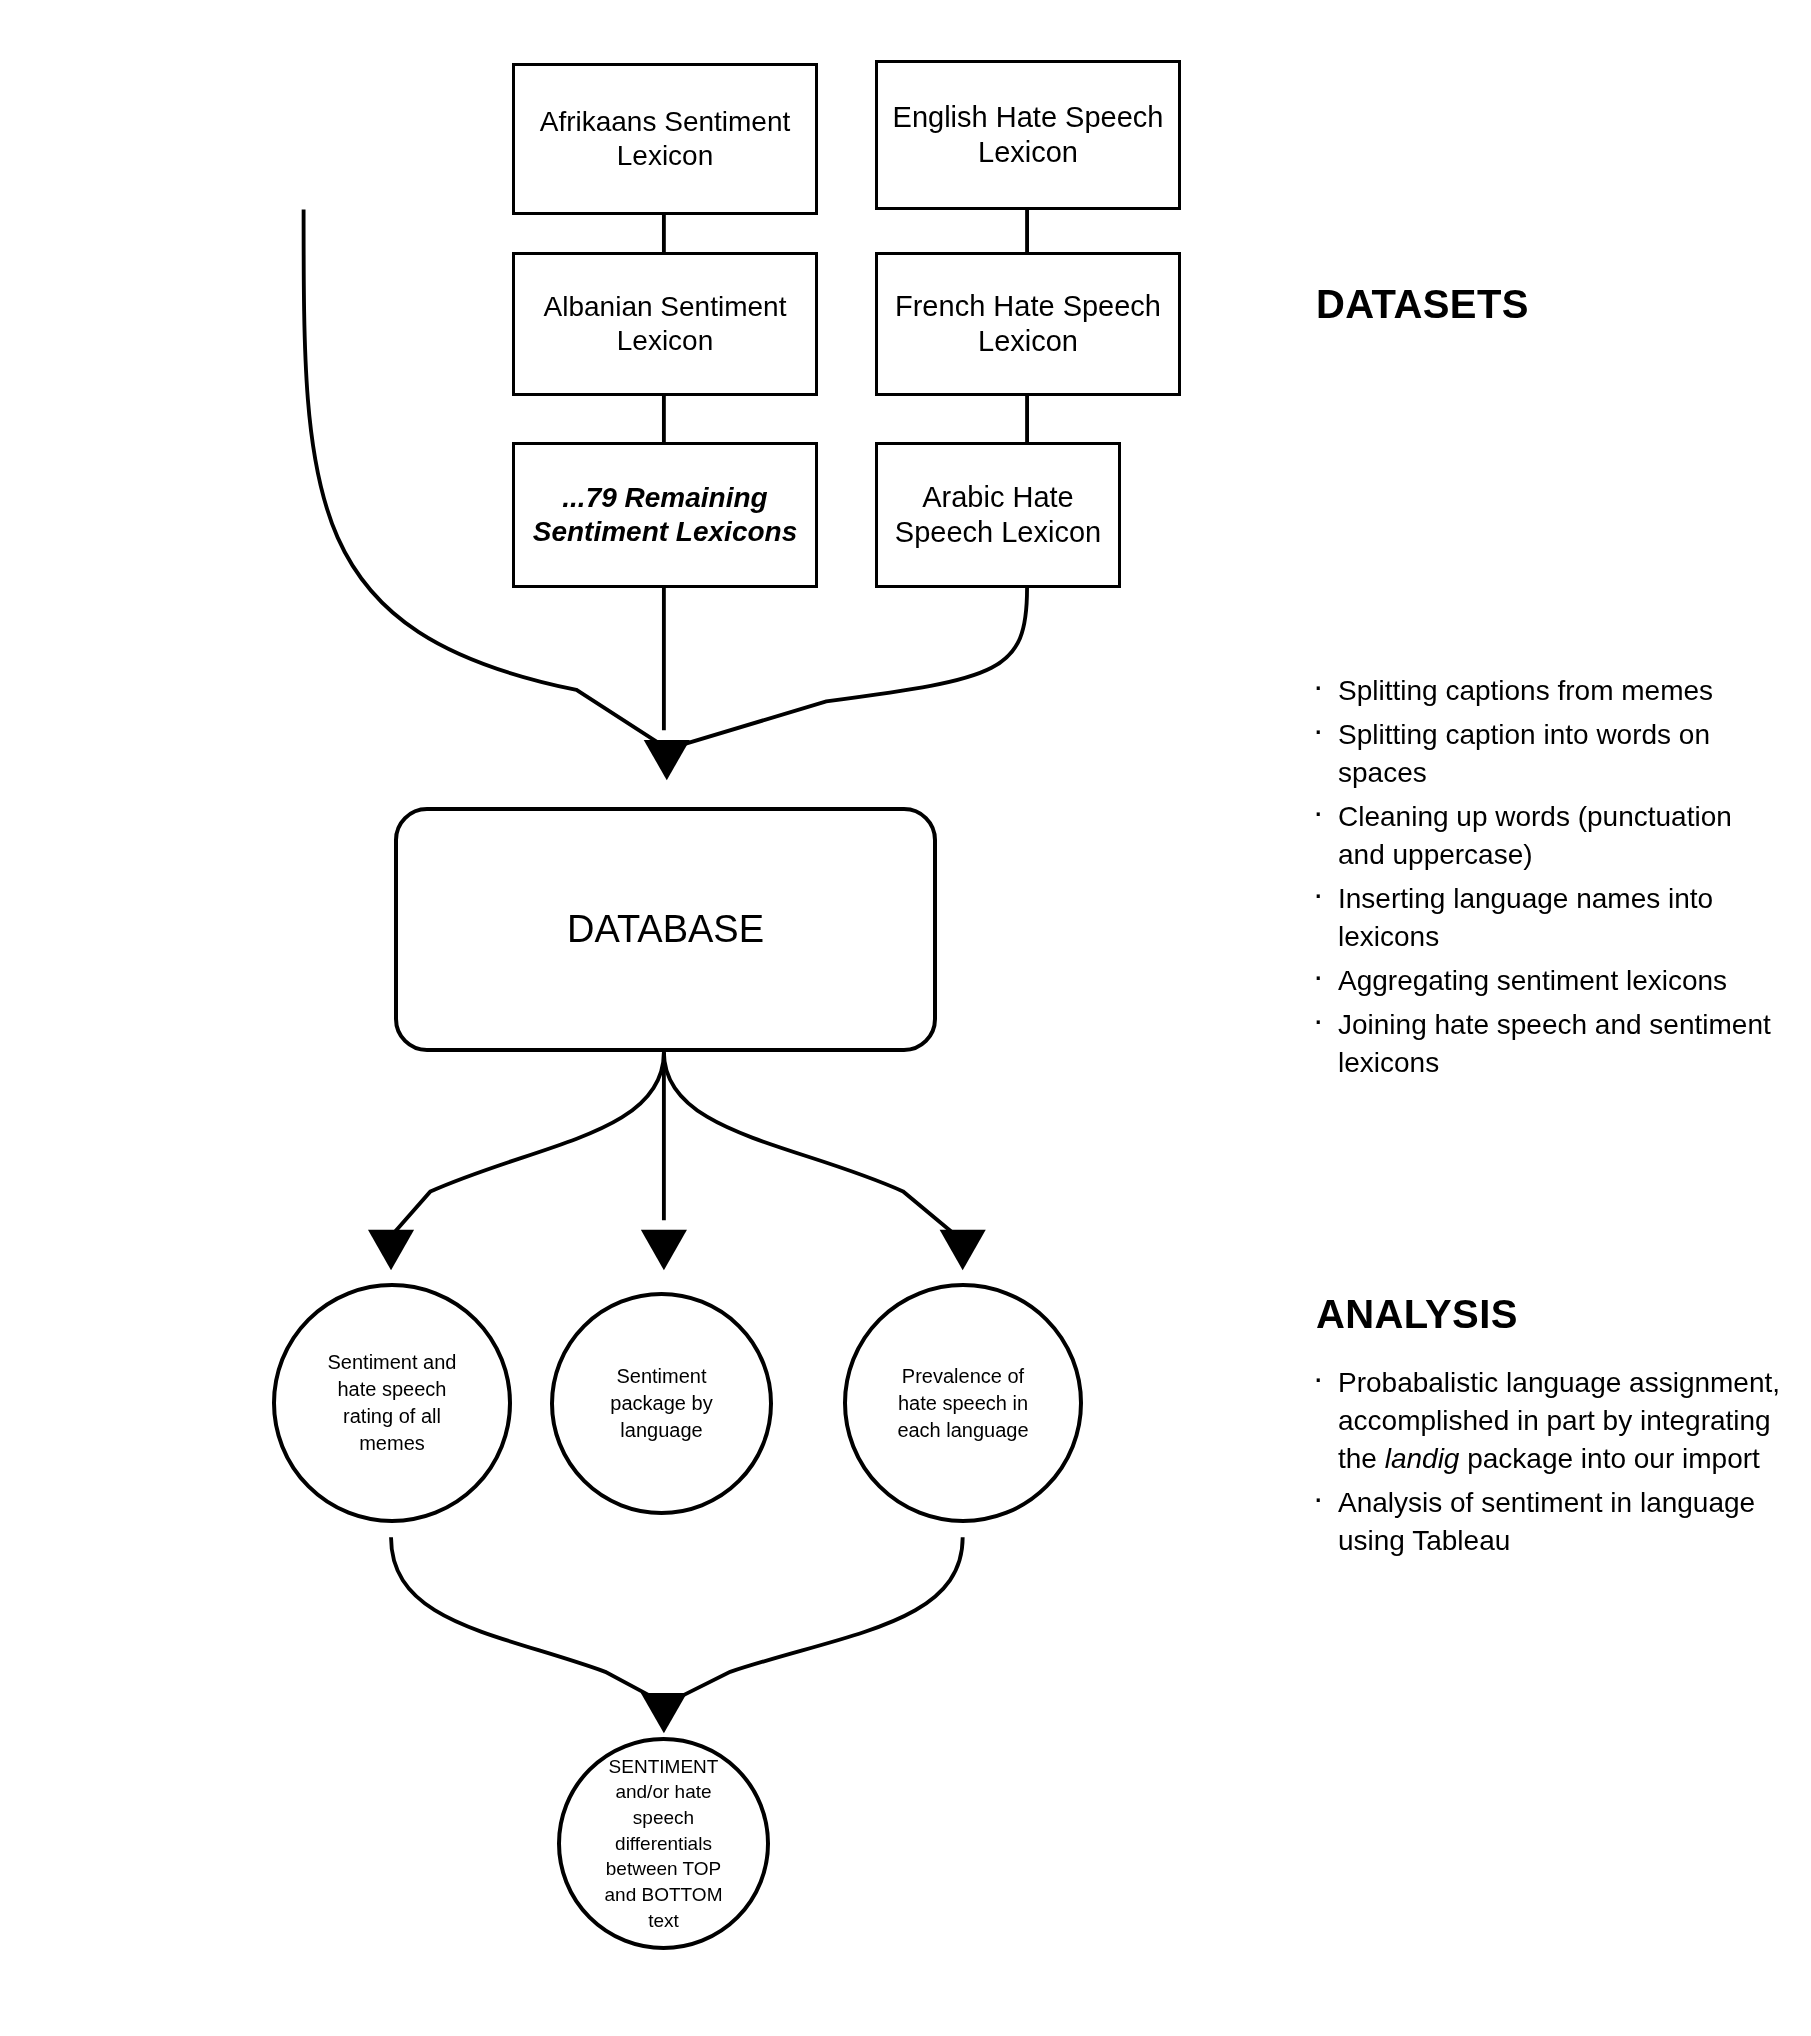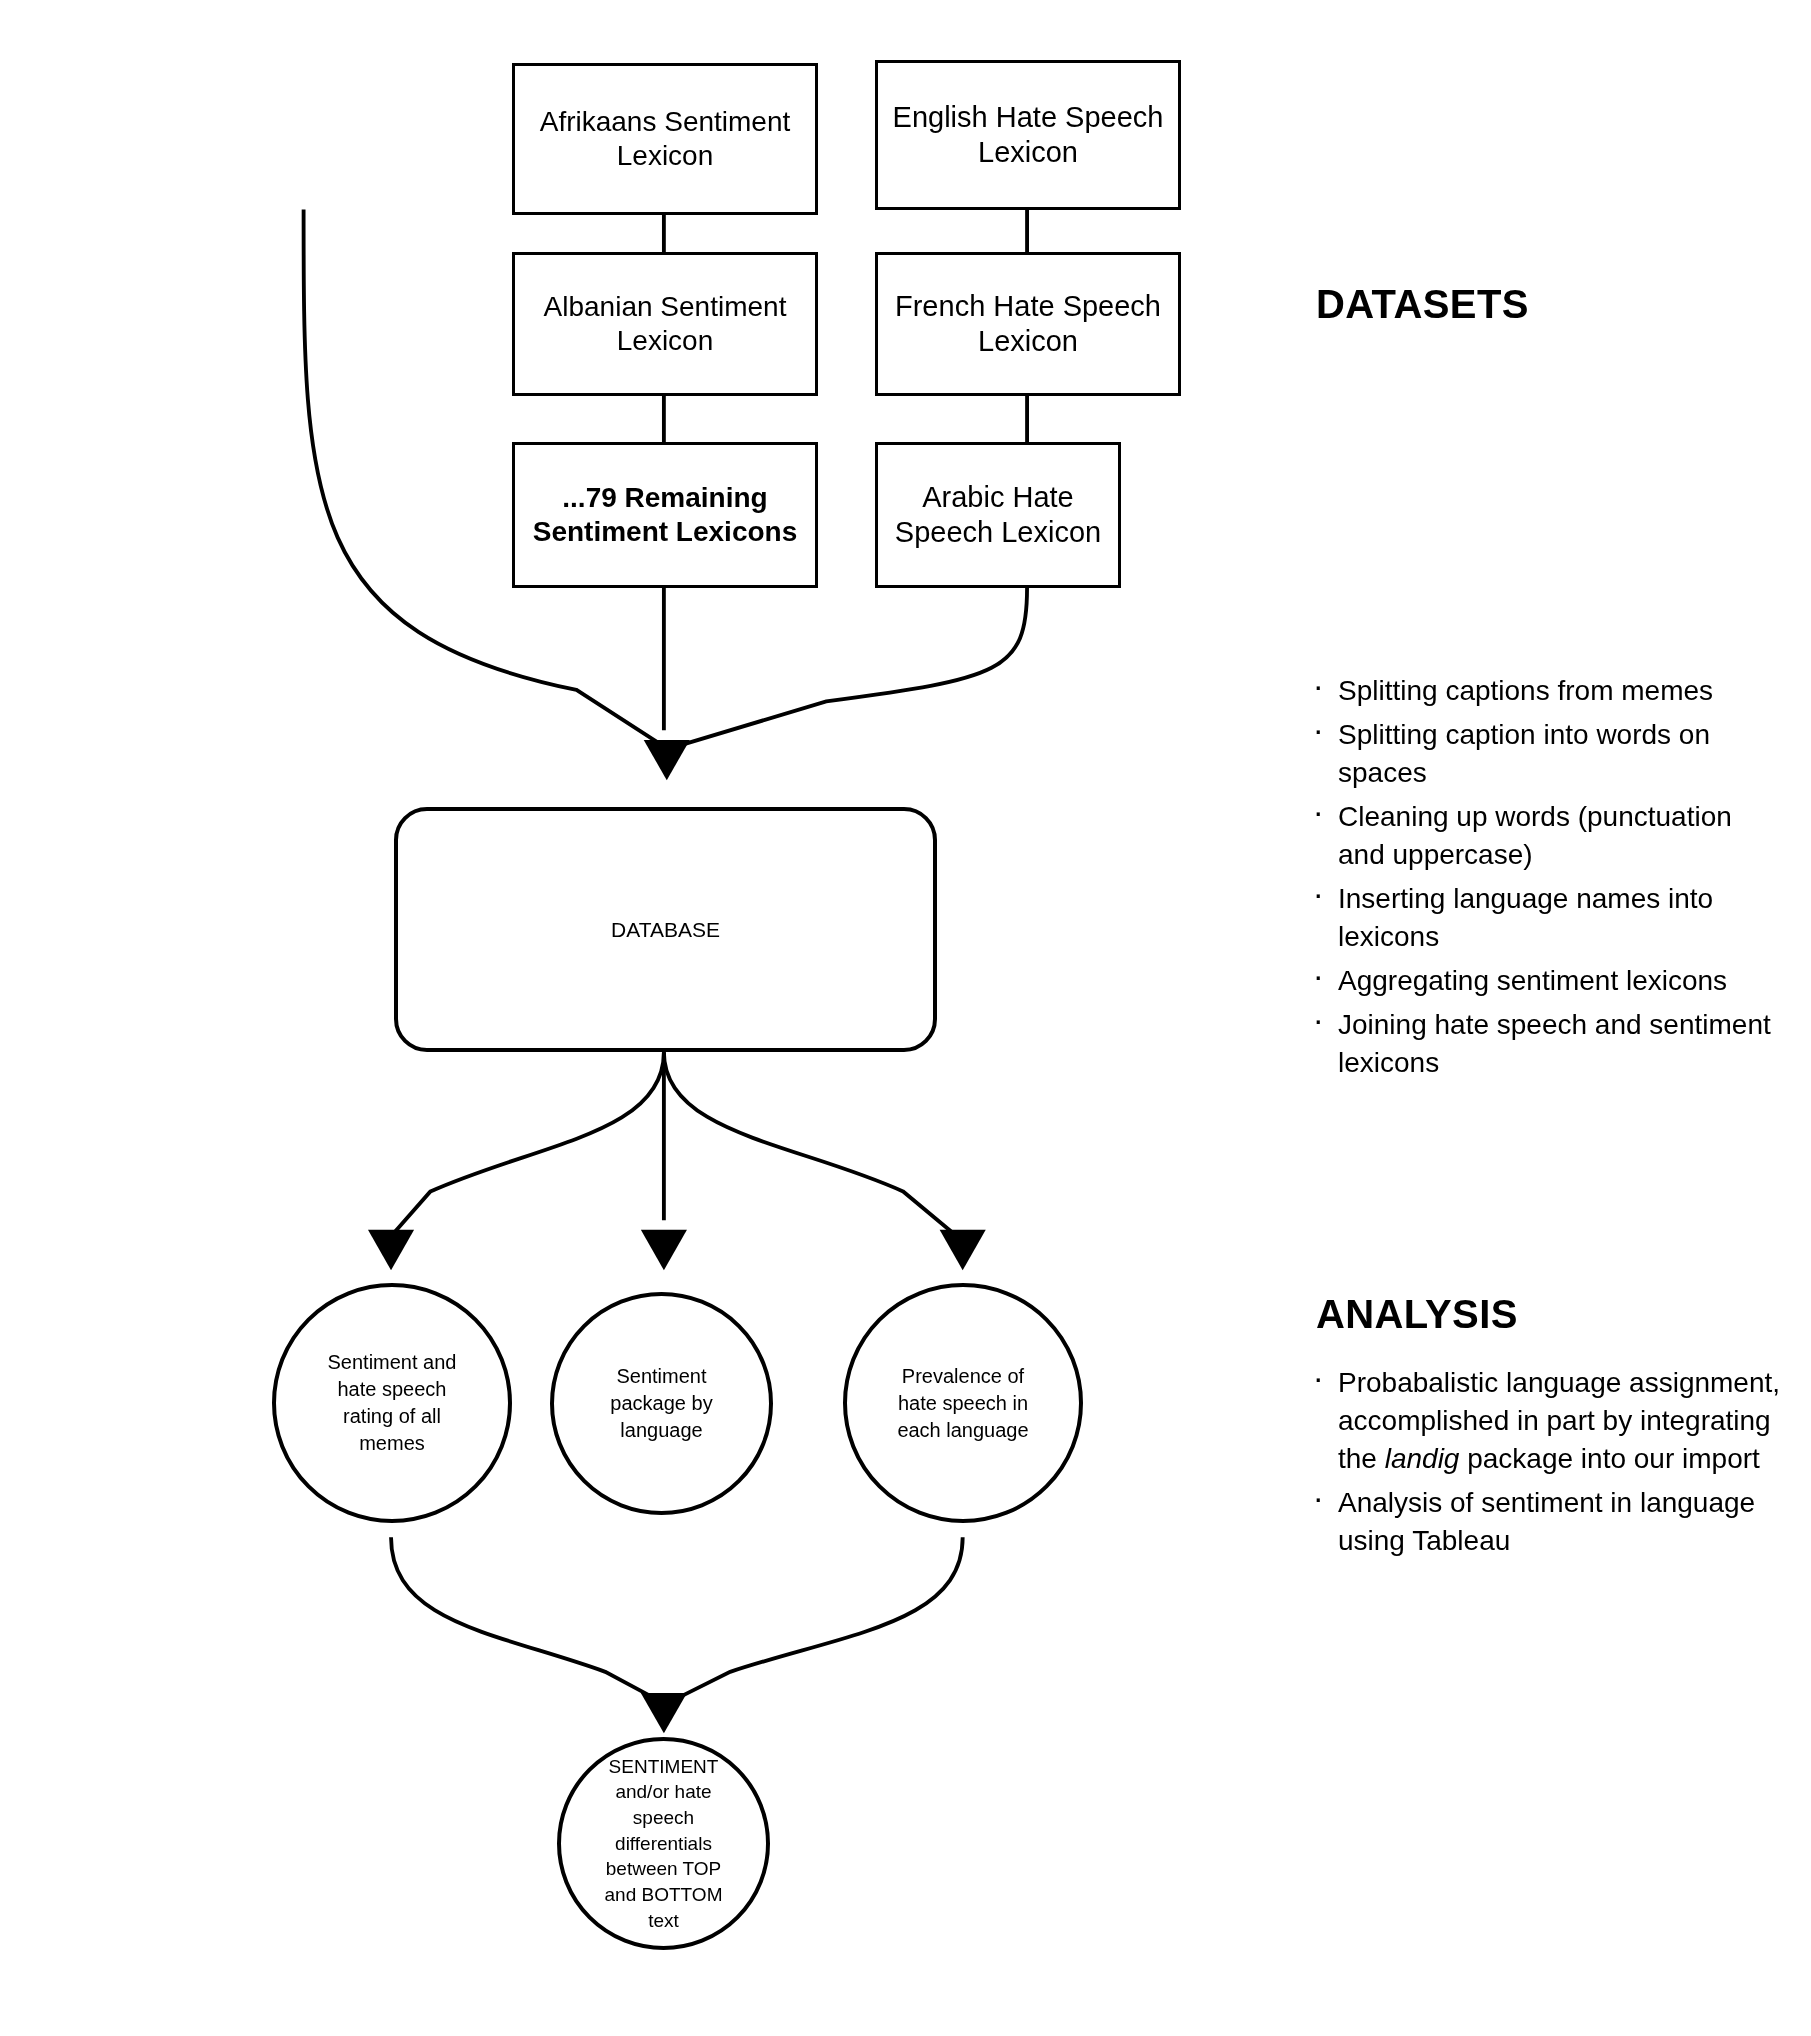--- a/index.html
+++ b/index.html
@@ -46,6 +46,7 @@
     font-size: 28px;
   }
   .italic {
+    font-style: italic;
     font-weight: 600;
     justify-content: flex-end;
   }

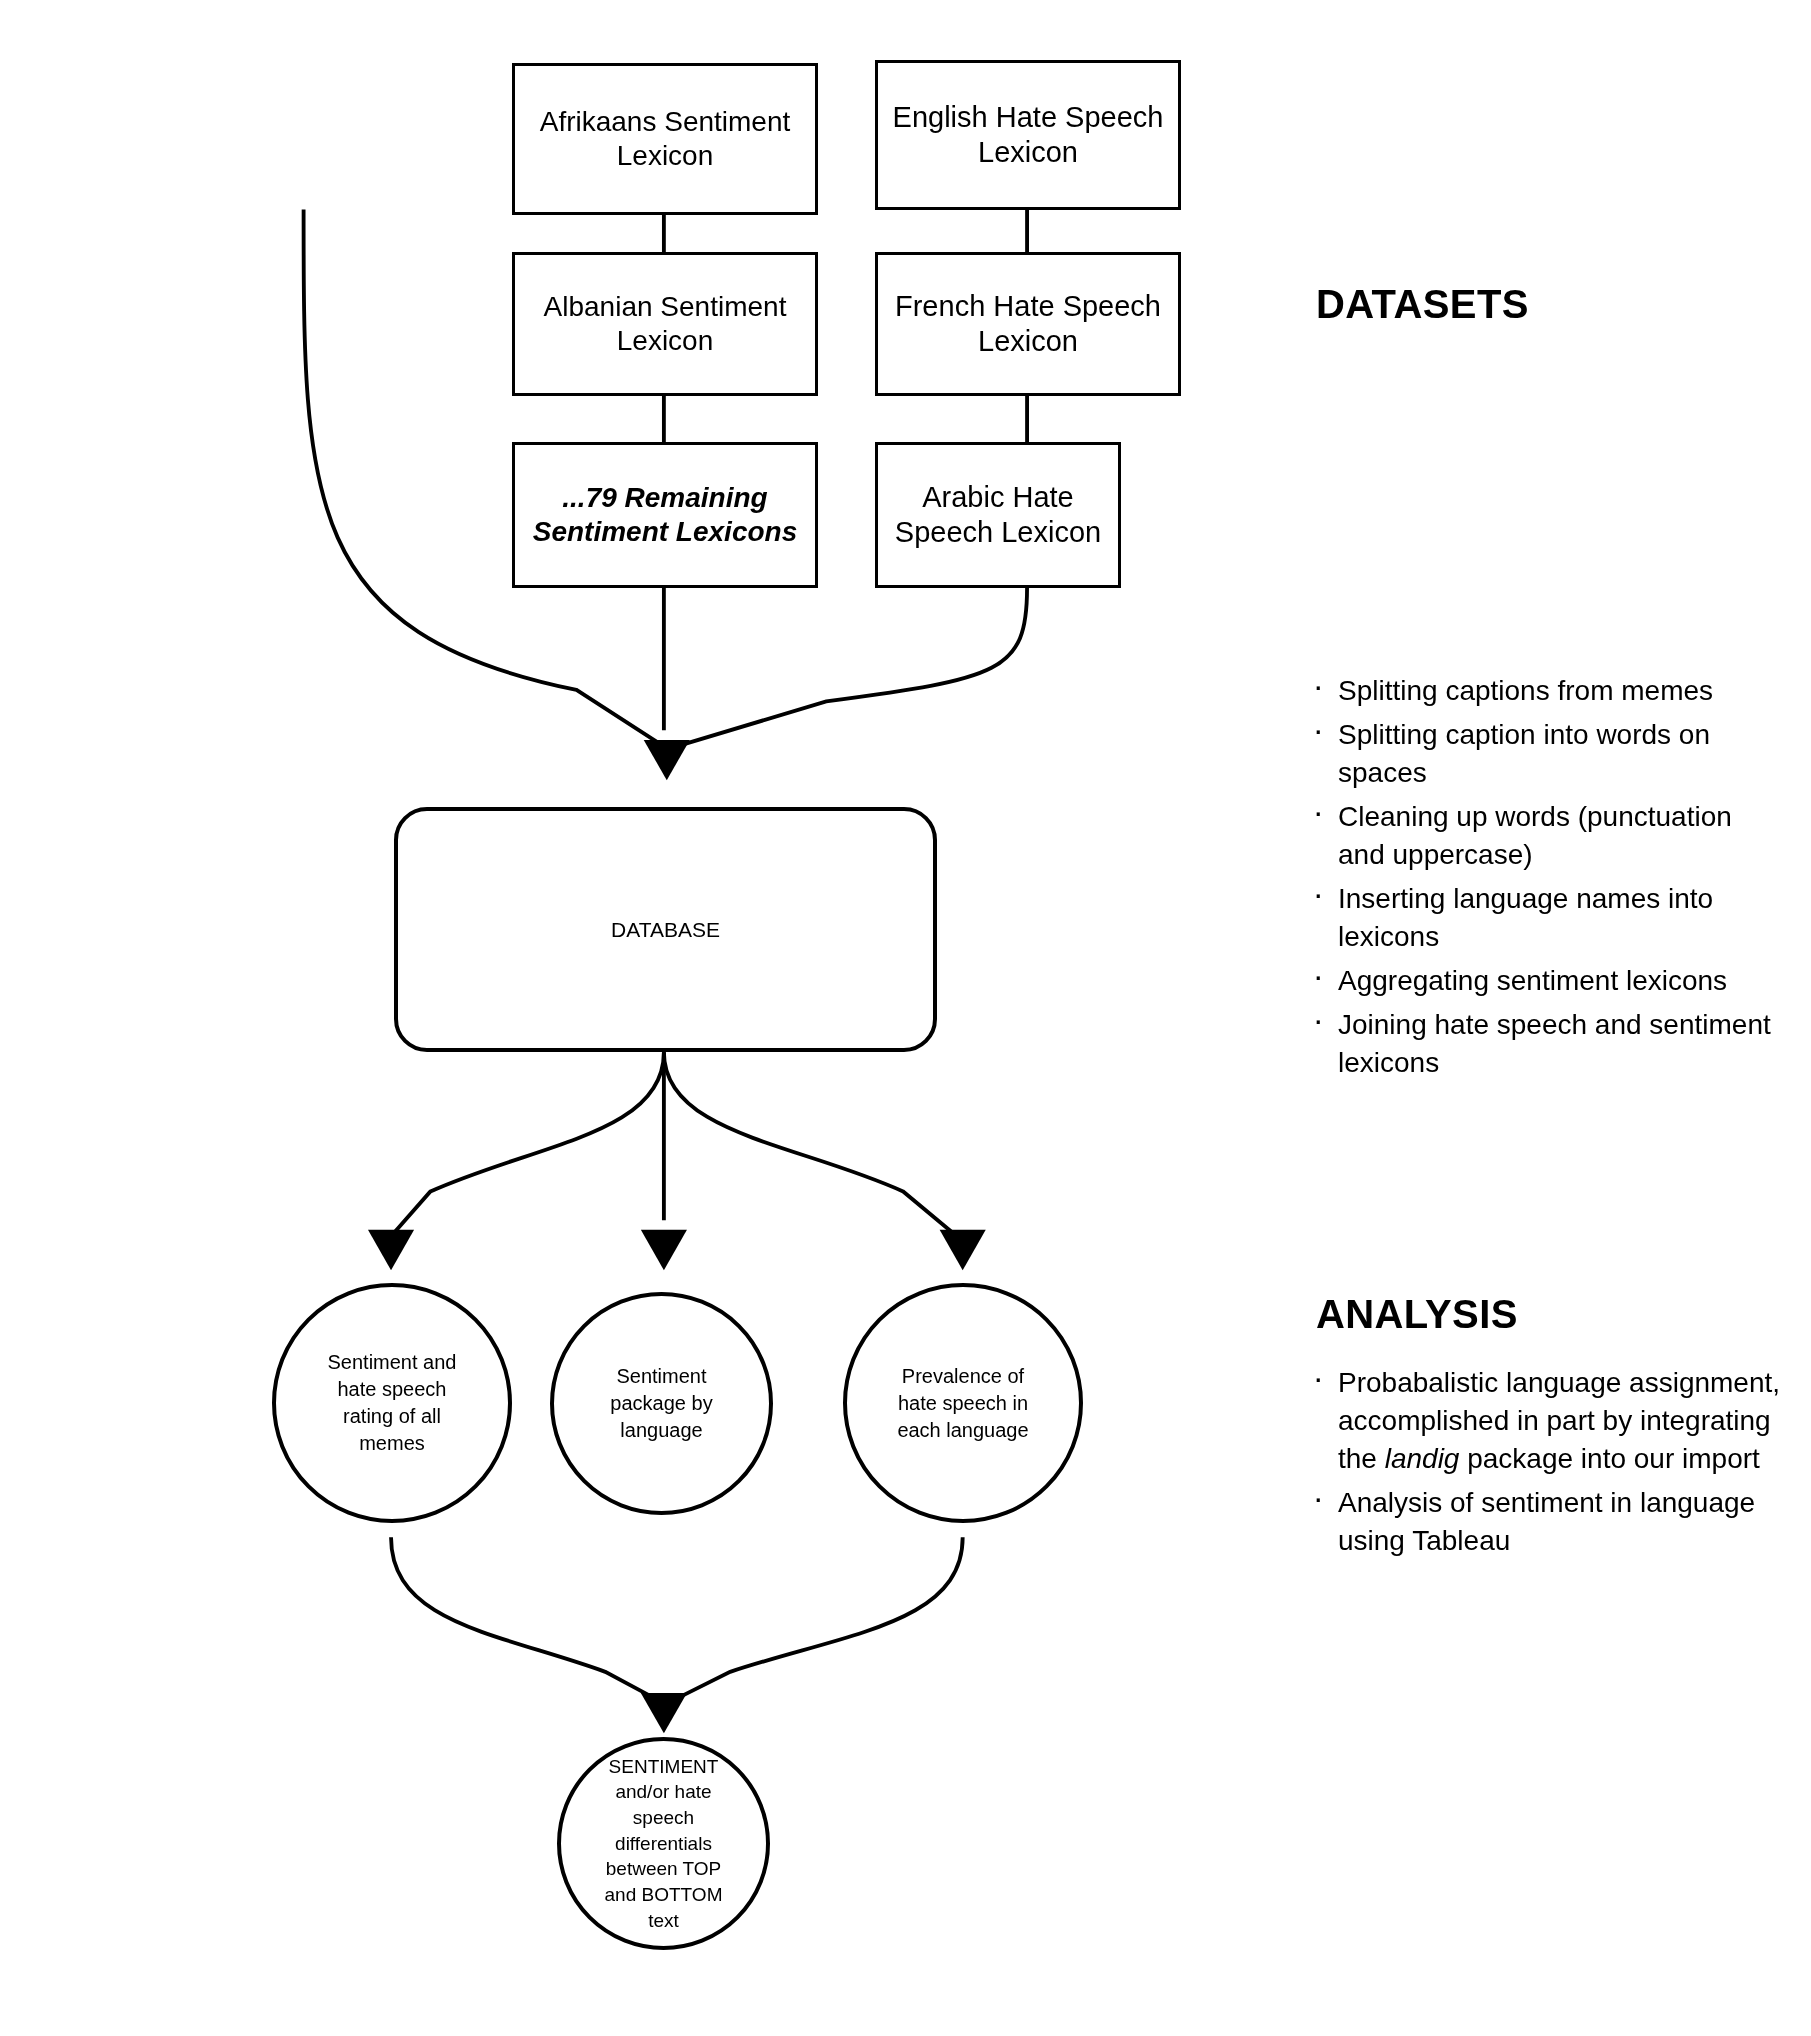--- a/index.html
+++ b/index.html
@@ -52,7 +52,7 @@
   }
   .db-node {
     border-radius: 33px;
-    font-size: 21px;
+    font-size: 38px;
     border-width: 4.8px;
   }
   .circle-node {

